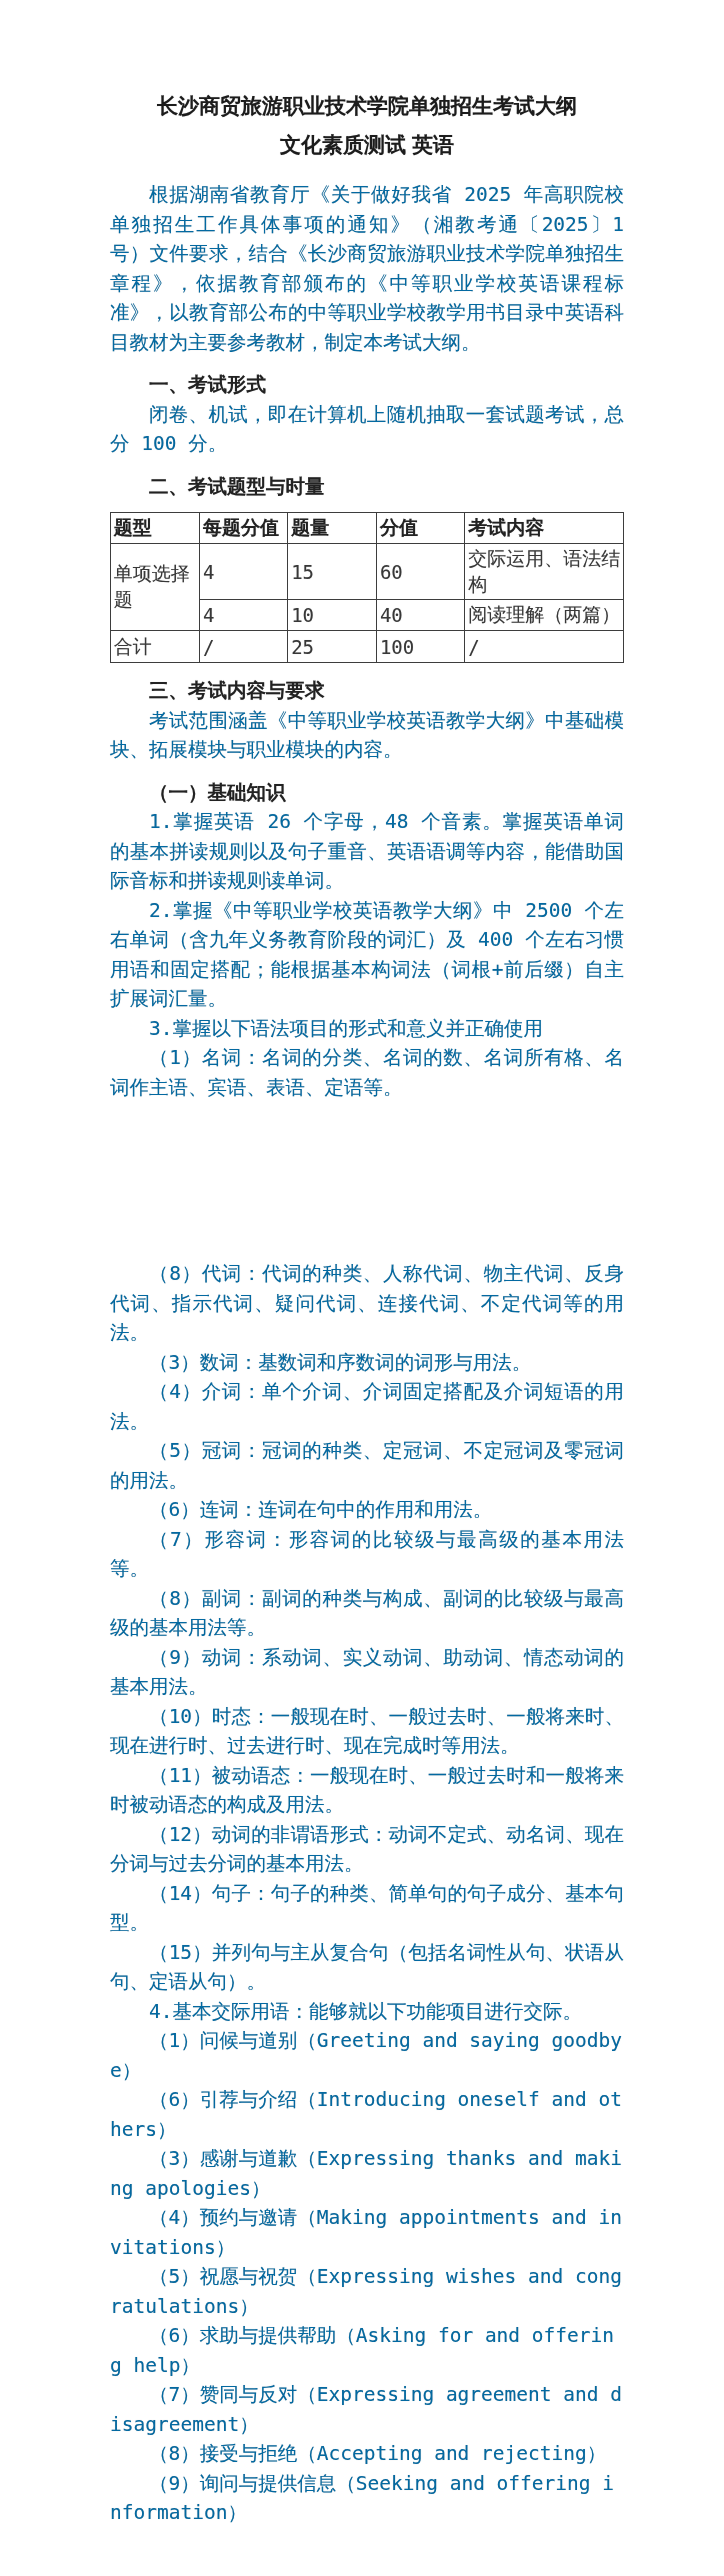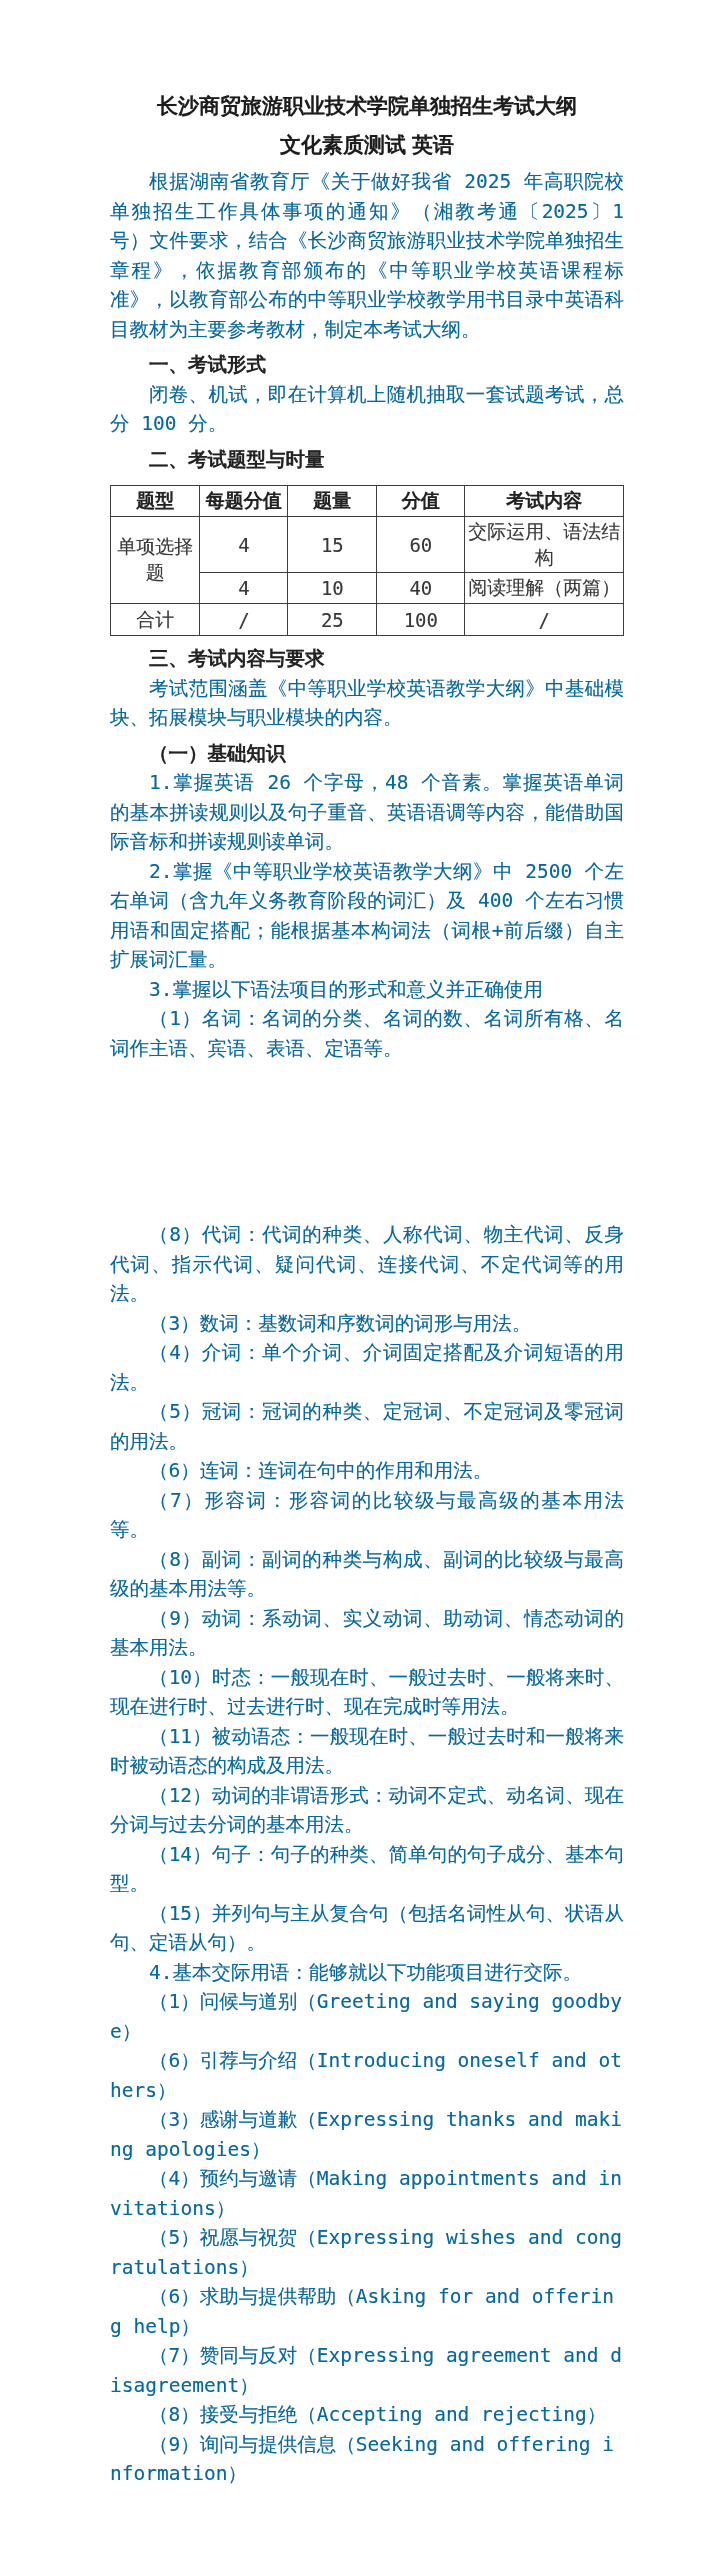--- a/index.html
+++ b/index.html
@@ -51,7 +51,7 @@
     margin: 0;
     text-shadow: 0 0 0.7px rgba(30,30,30,0.4);
   }
-  .title-block { margin-bottom: 3px; }
+  .title-block { margin-bottom: 16px; }
   .spacer-pagebreak-1 { height: 157px; }
   table.score-table {
     width: 100%;

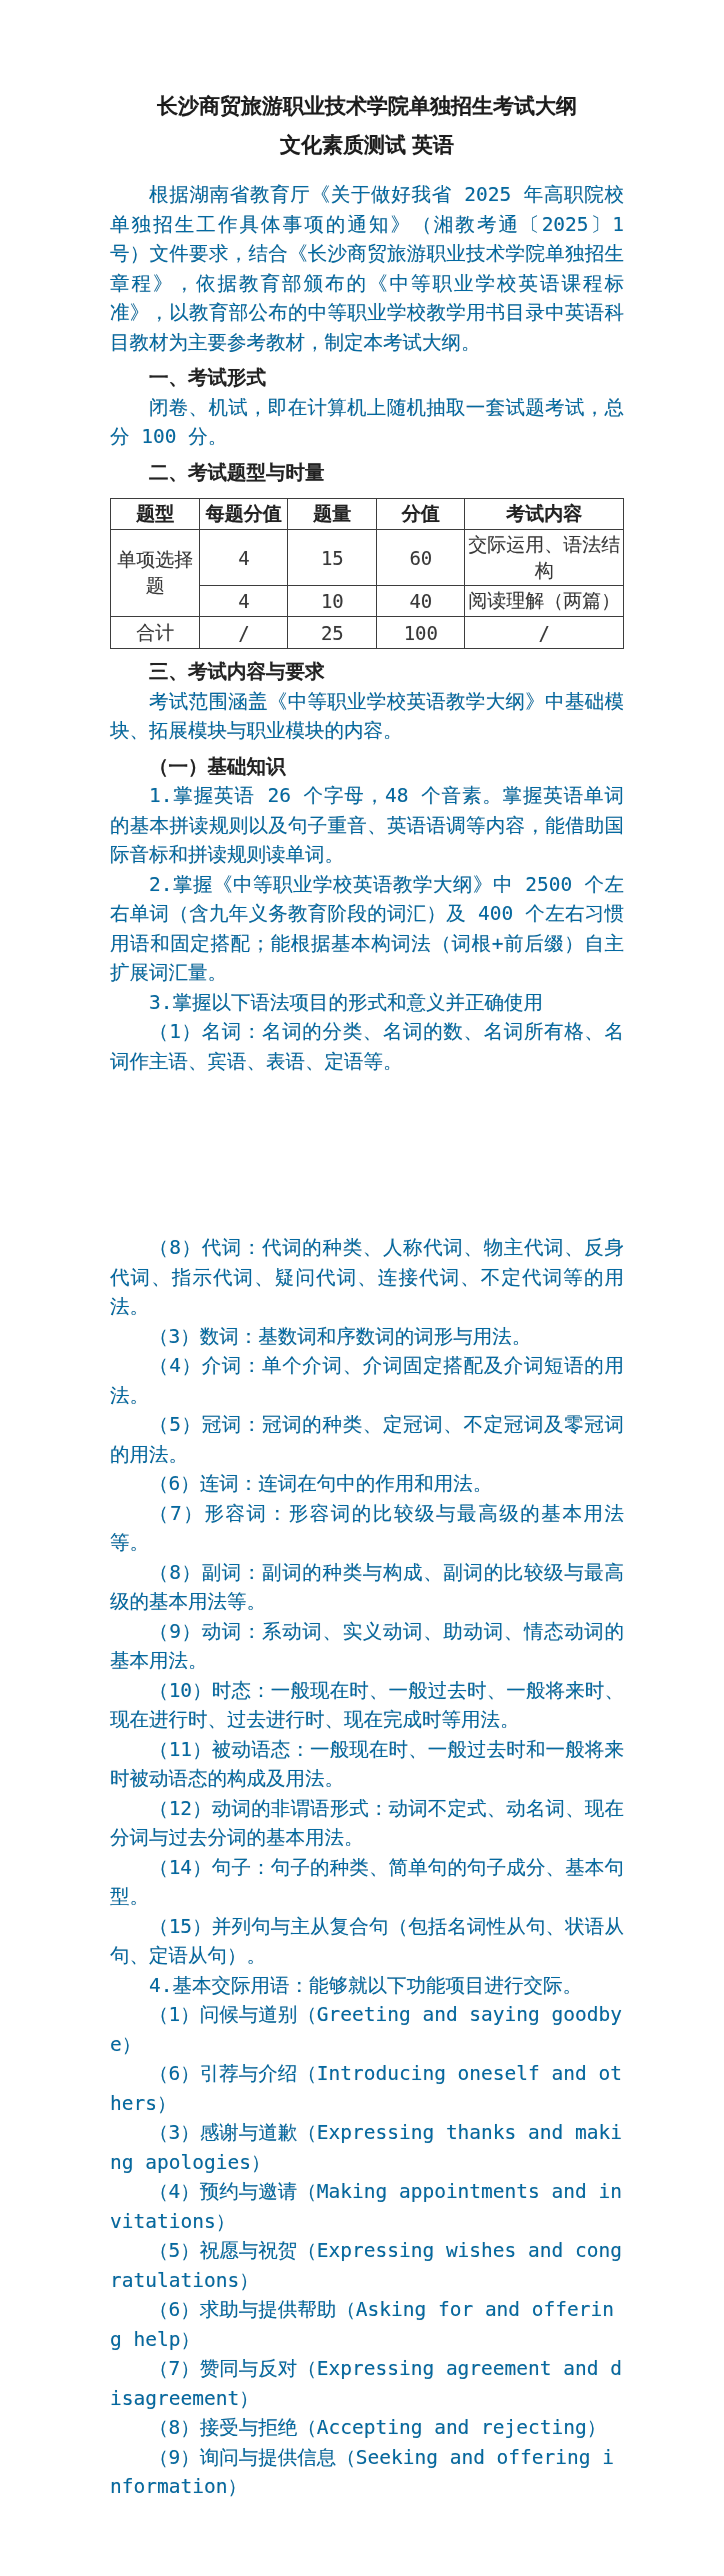--- a/index.html
+++ b/index.html
@@ -37,7 +37,7 @@
     font-size: 19.5px;
     line-height: 29.5px;
     text-indent: 2em;
-    margin: 6px 0 0 0;
+    margin: 13px 0 0 0;
     color: #222222;
     text-shadow: 0 0 0.7px rgba(40,40,40,0.35);
   }

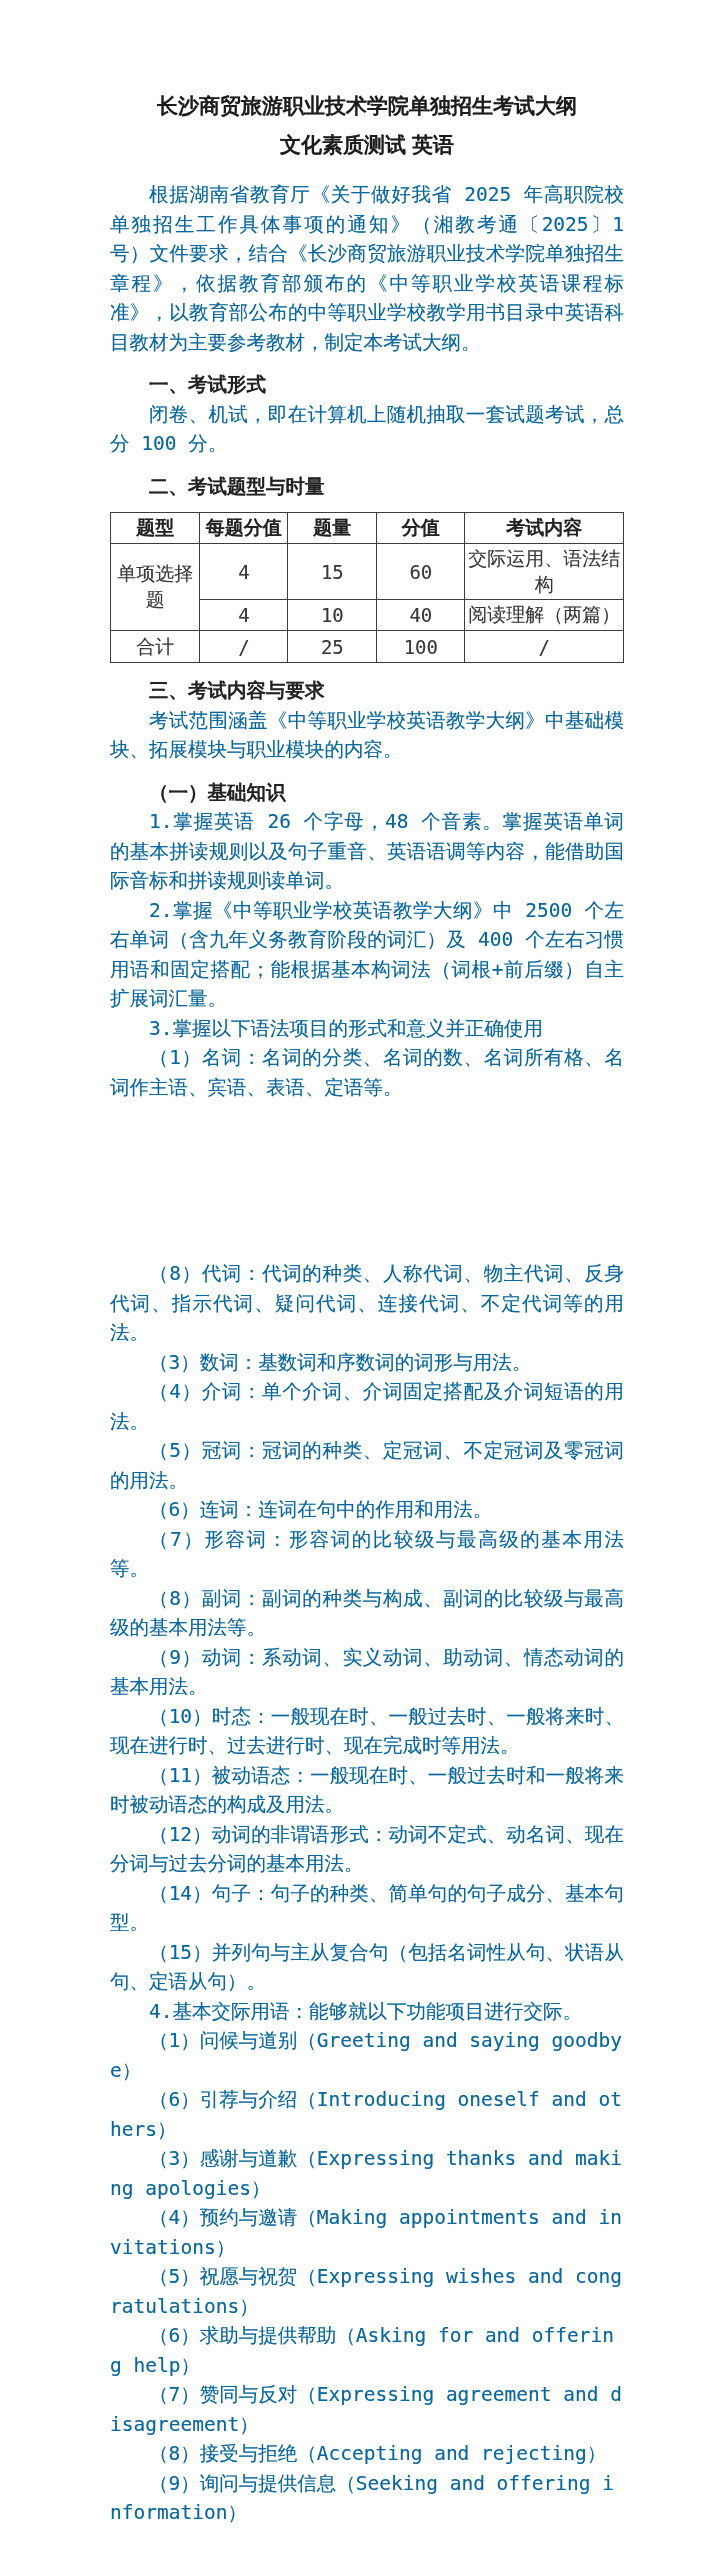--- a/index.html
+++ b/index.html
@@ -67,7 +67,7 @@
   table.score-table th,
   table.score-table td {
     border: 1.3px solid #3d3d3d;
-    text-align: center;
+    text-align: left;
     vertical-align: middle;
     padding: 1.3px 2.7px;
     height: 28px;

